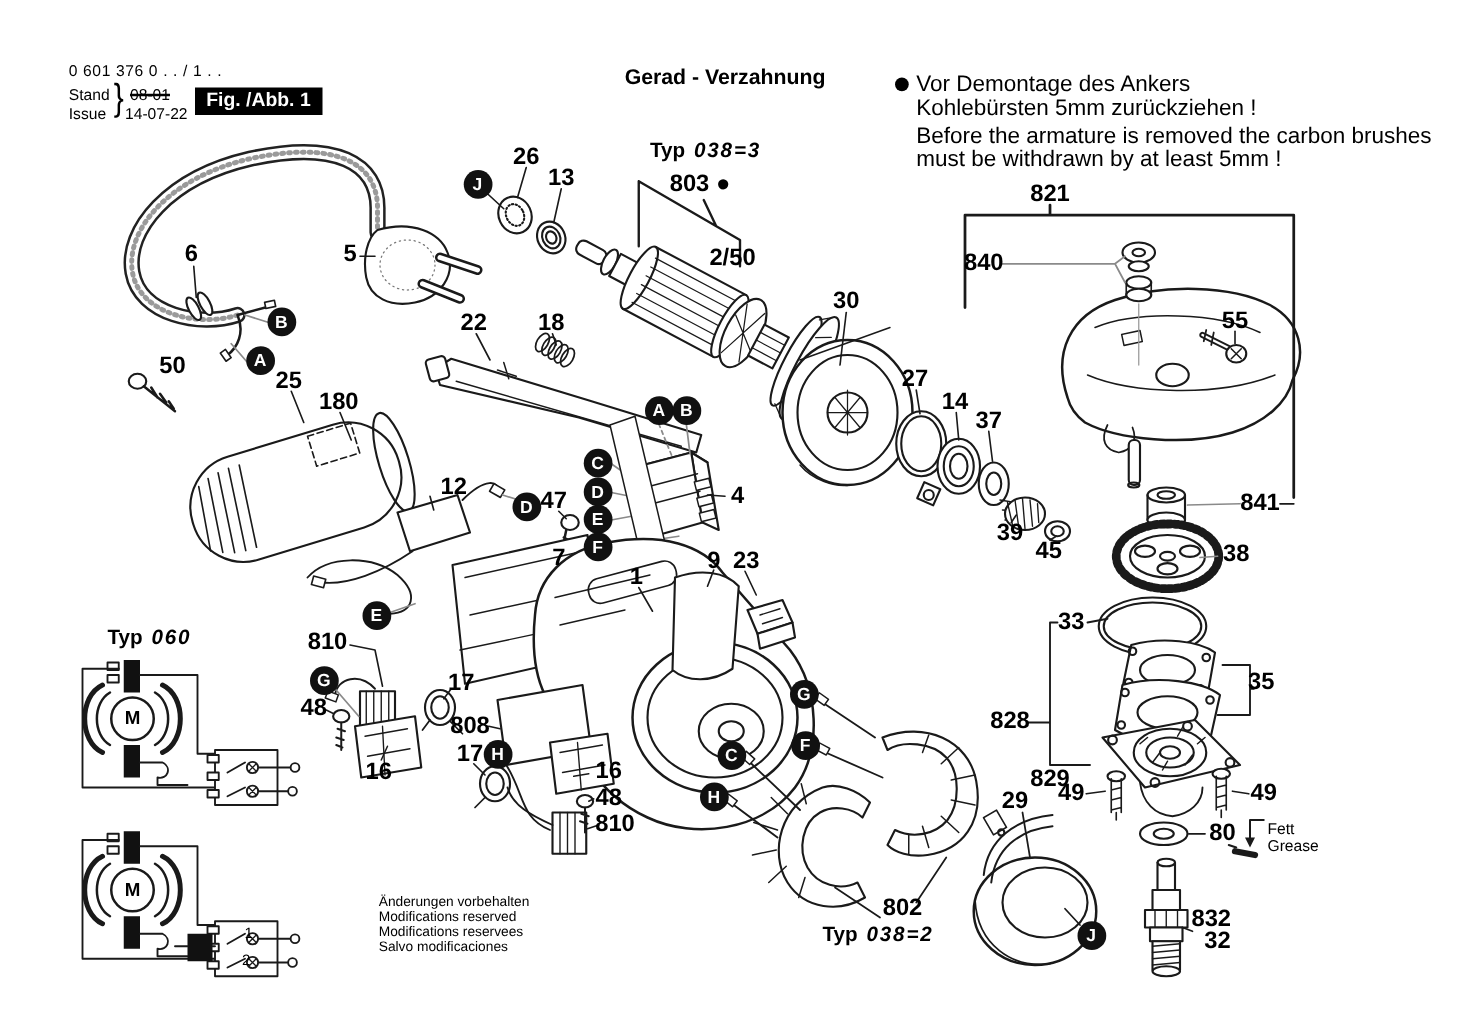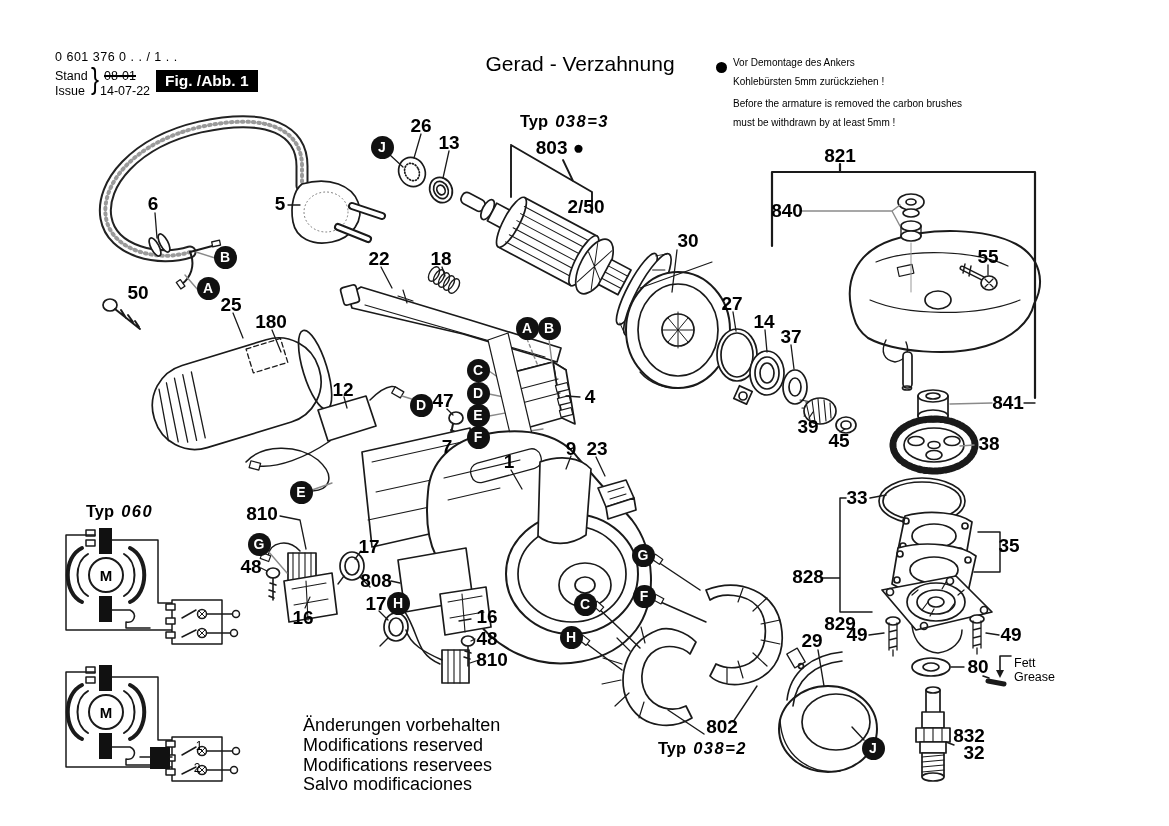--- a/index.html
+++ b/index.html
@@ -18,7 +18,7 @@
   .brace{font-size:30px;font-weight:400;transform:scaleX(.8);}
   .strike{text-decoration:line-through;text-decoration-thickness:2px;}
   .fig-box{background:#000;color:#fff;font-weight:700;font-size:15.5px;padding:2px 9px;}
-  .title{font-size:21px;font-weight:400;white-space:nowrap;}
+  .title{font-size:17px;font-weight:700;white-space:nowrap;}
   .notice-line{font-size:10px;white-space:nowrap;}
   .bullet{width:11px;height:11px;border-radius:50%;background:#000;}
   .footer-line{font-size:18px;line-height:1.1;white-space:nowrap;}

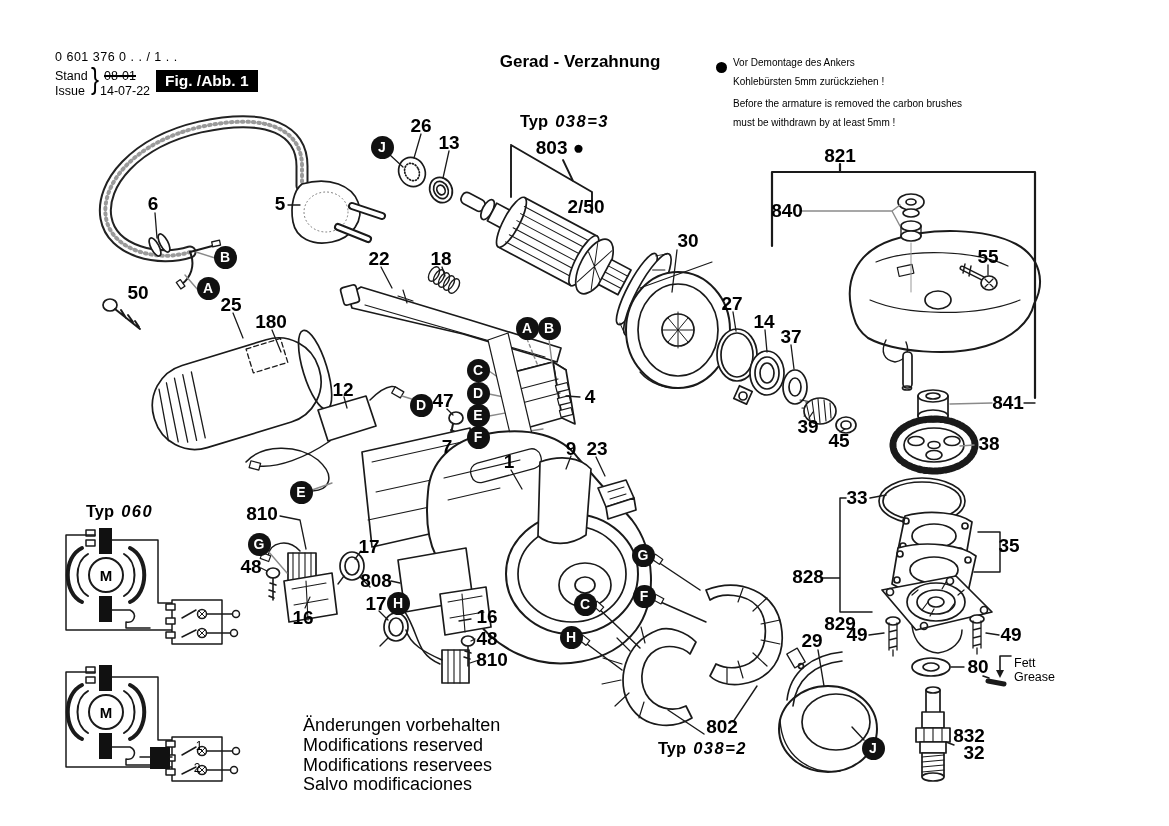--- a/index.html
+++ b/index.html
@@ -19,7 +19,7 @@
   .strike{text-decoration:line-through;text-decoration-thickness:2px;}
   .fig-box{background:#000;color:#fff;font-weight:700;font-size:15.5px;padding:2px 9px;}
   .title{font-size:17px;font-weight:700;white-space:nowrap;}
-  .notice-line{font-size:10px;white-space:nowrap;}
+  .notice-line{font-size:18px;white-space:nowrap;}
   .bullet{width:11px;height:11px;border-radius:50%;background:#000;}
   .footer-line{font-size:18px;line-height:1.1;white-space:nowrap;}
   .small-note{font-size:12.5px;white-space:nowrap;}

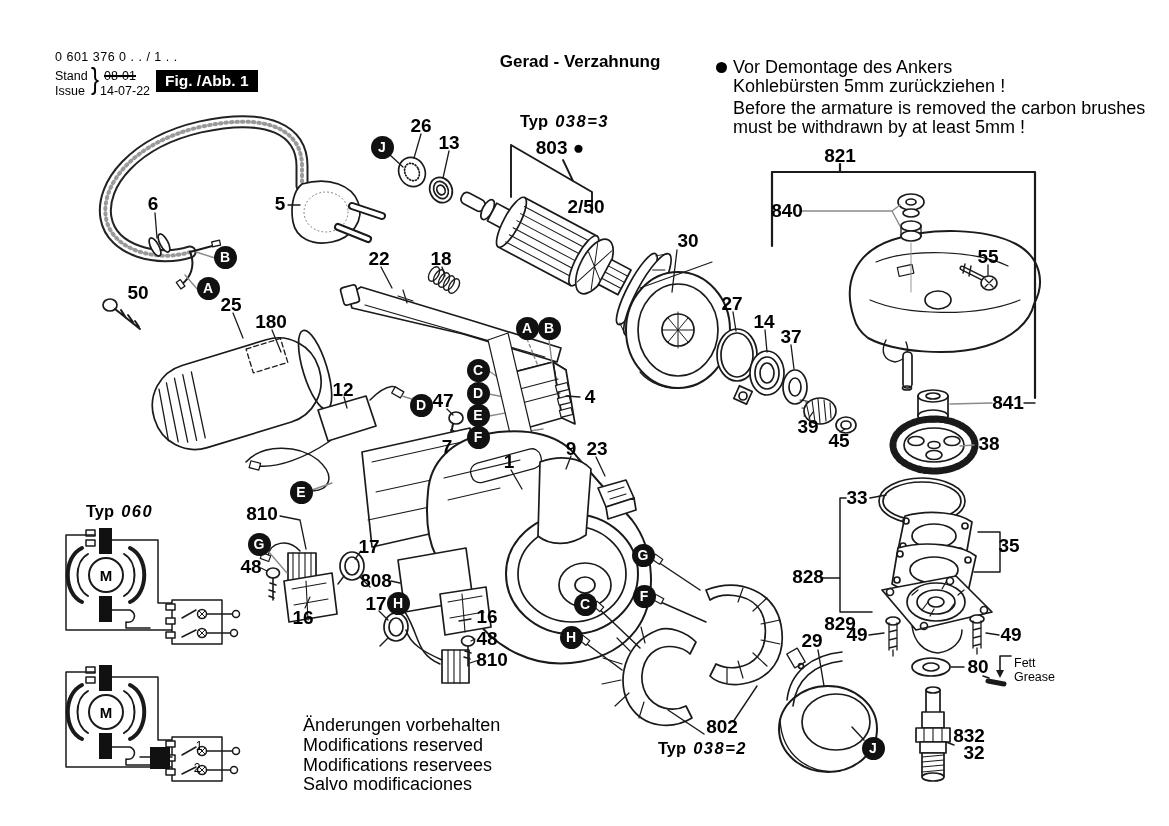--- a/index.html
+++ b/index.html
@@ -428,7 +428,7 @@
       <div class="callout" style="left: 449px; top: 143px;">13</div>
       <div class="callout" style="left: 560px; top: 148px;">803 ●</div>
       <div class="callout" style="left: 586px; top: 207px;">2/50</div>
-      <div class="callout" style="left: 677px; top: 241px; margin-left: 11px;">30</div>
+      <div class="callout" style="left: 677px; top: 241px;">30</div>
       <div class="callout" style="left: 379px; top: 259px;">22</div>
       <div class="callout" style="left: 441px; top: 259px;">18</div>
       <div class="callout" style="left: 153px; top: 204px;">6</div>

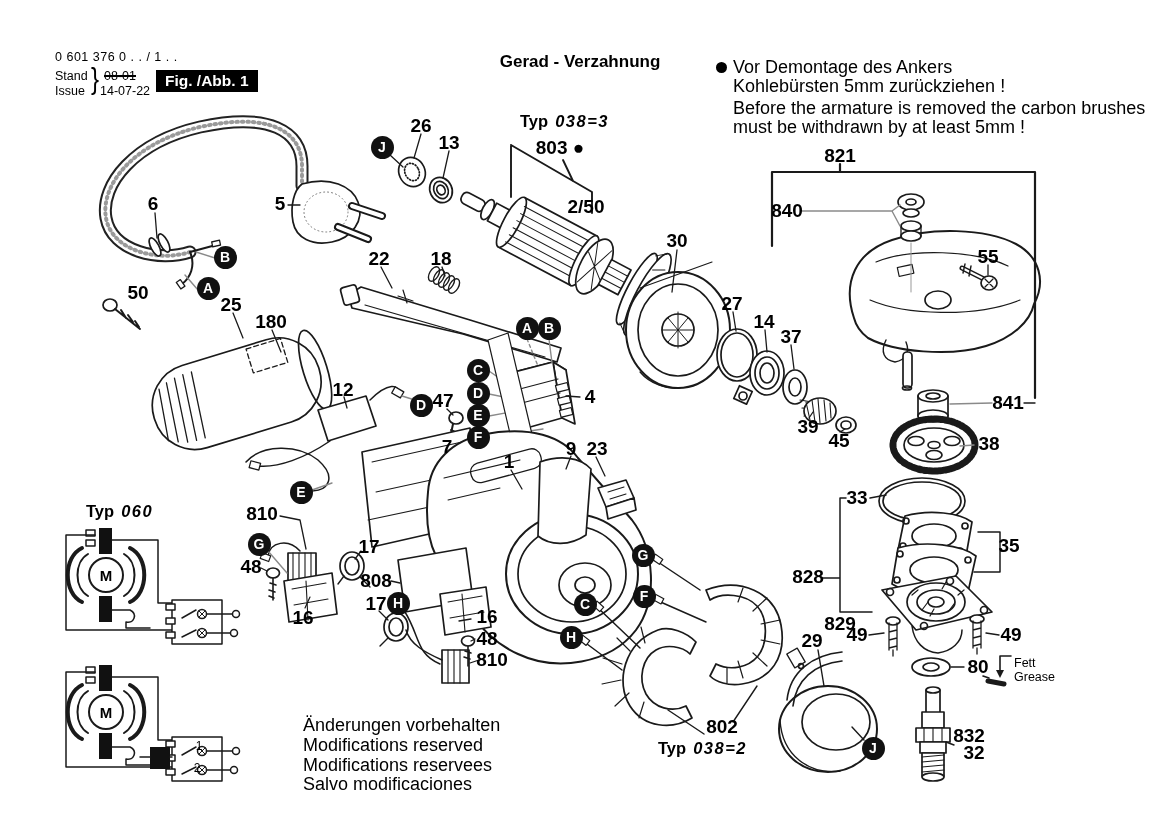--- a/index.html
+++ b/index.html
@@ -436,7 +436,7 @@
       <div class="callout" style="left: 138px; top: 293px;">50</div>
       <div class="callout" style="left: 231px; top: 305px;">25</div>
       <div class="callout" style="left: 271px; top: 322px;">180</div>
-      <div class="callout" style="left: 343px; top: 390px;">12</div>
+      <div class="callout" style="left: 363px; top: 390px;">12</div>
       <div class="callout" style="left: 443px; top: 401px;">47</div>
       <div class="callout" style="left: 590px; top: 397px;">4</div>
       <div class="callout" style="left: 447px; top: 447px;">7</div>

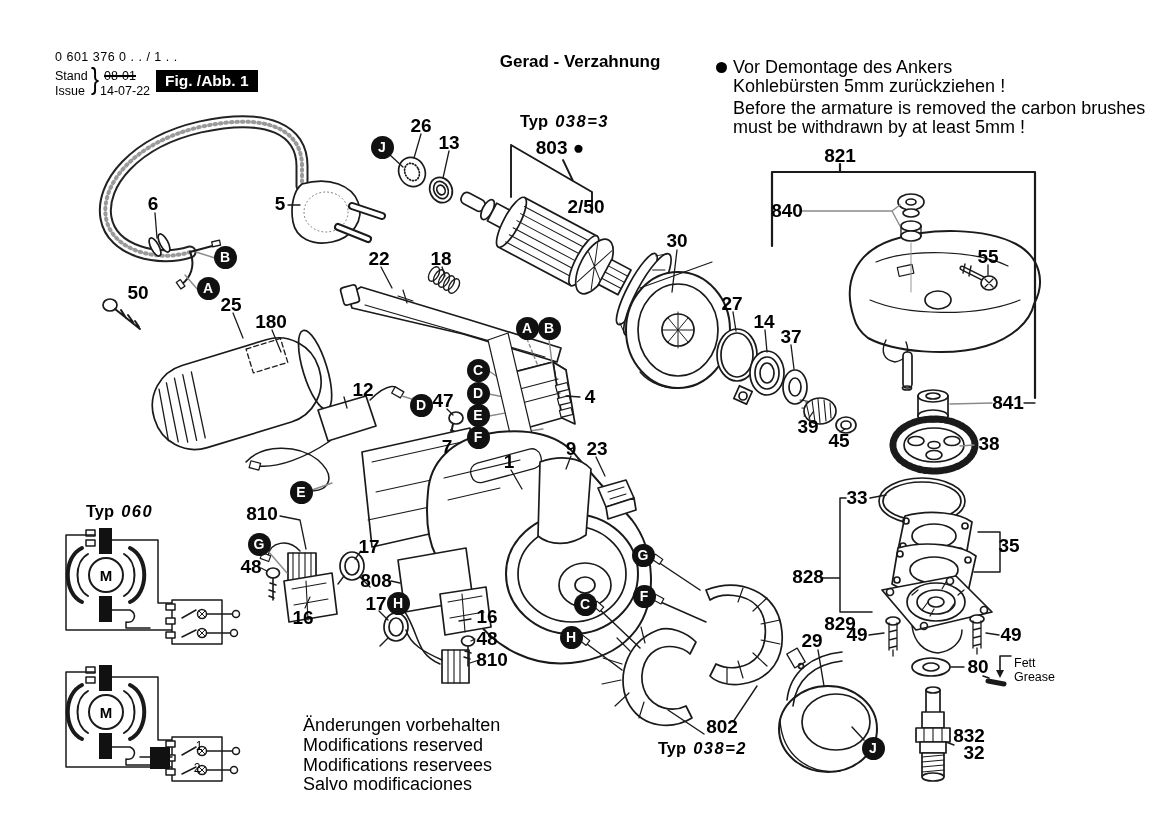--- a/index.html
+++ b/index.html
@@ -21,7 +21,7 @@
   .title{font-size:17px;font-weight:700;white-space:nowrap;}
   .notice-line{font-size:18px;white-space:nowrap;}
   .bullet{width:11px;height:11px;border-radius:50%;background:#000;}
-  .footer-line{font-size:18px;line-height:1.1;white-space:nowrap;}
+  .footer-line{font-size:11px;line-height:1.1;white-space:nowrap;}
   .small-note{font-size:12.5px;white-space:nowrap;}
   .schem-label{position:absolute;transform:translate(-50%,-50%);font-weight:700;font-size:15px;}
   .contact-label{position:absolute;transform:translate(-50%,-50%);font-size:12px;}

